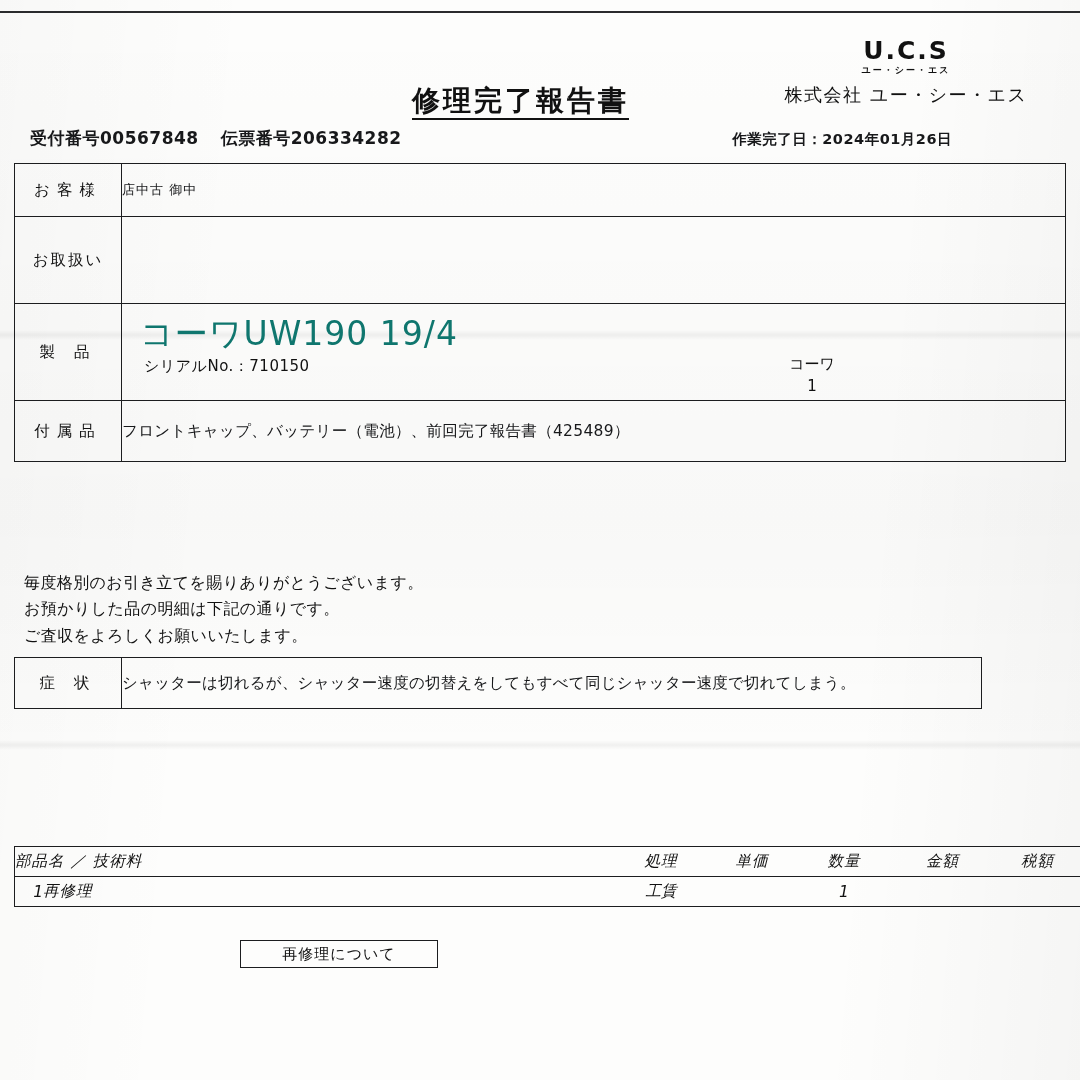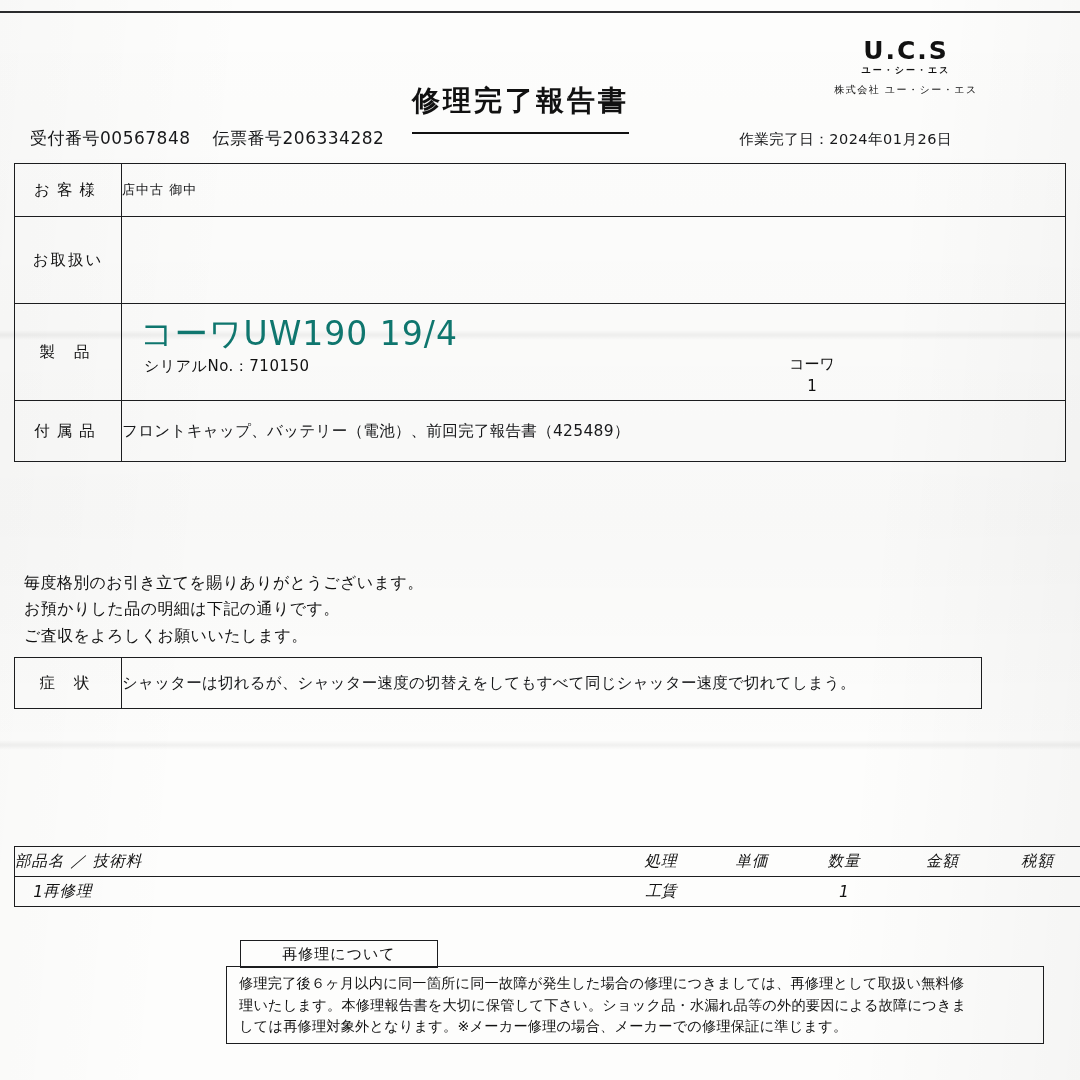--- a/index.html
+++ b/index.html
@@ -65,7 +65,7 @@
     font-weight: 700;
     color: #111;
     border-bottom: 2px solid #111;
-    padding-bottom: 17px;
+    padding-bottom: 3px;
     line-height: 1.05;
   }
   .brand {

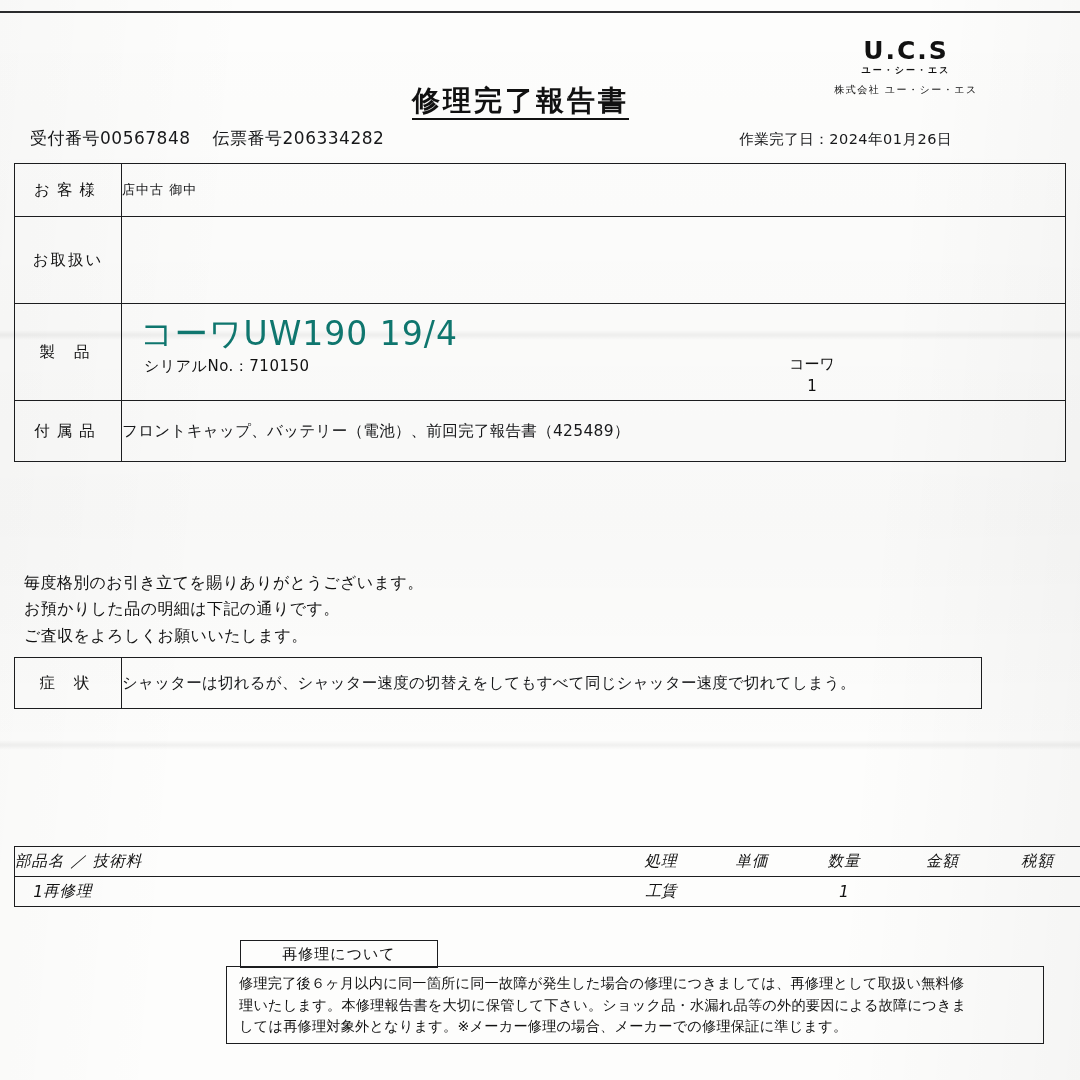--- a/index.html
+++ b/index.html
@@ -90,7 +90,7 @@
   }
   .brand-company {
     margin-top: 6px;
-    font-size: 10px;
+    font-size: 18px;
     letter-spacing: 1.5px;
     color: #111;
   }

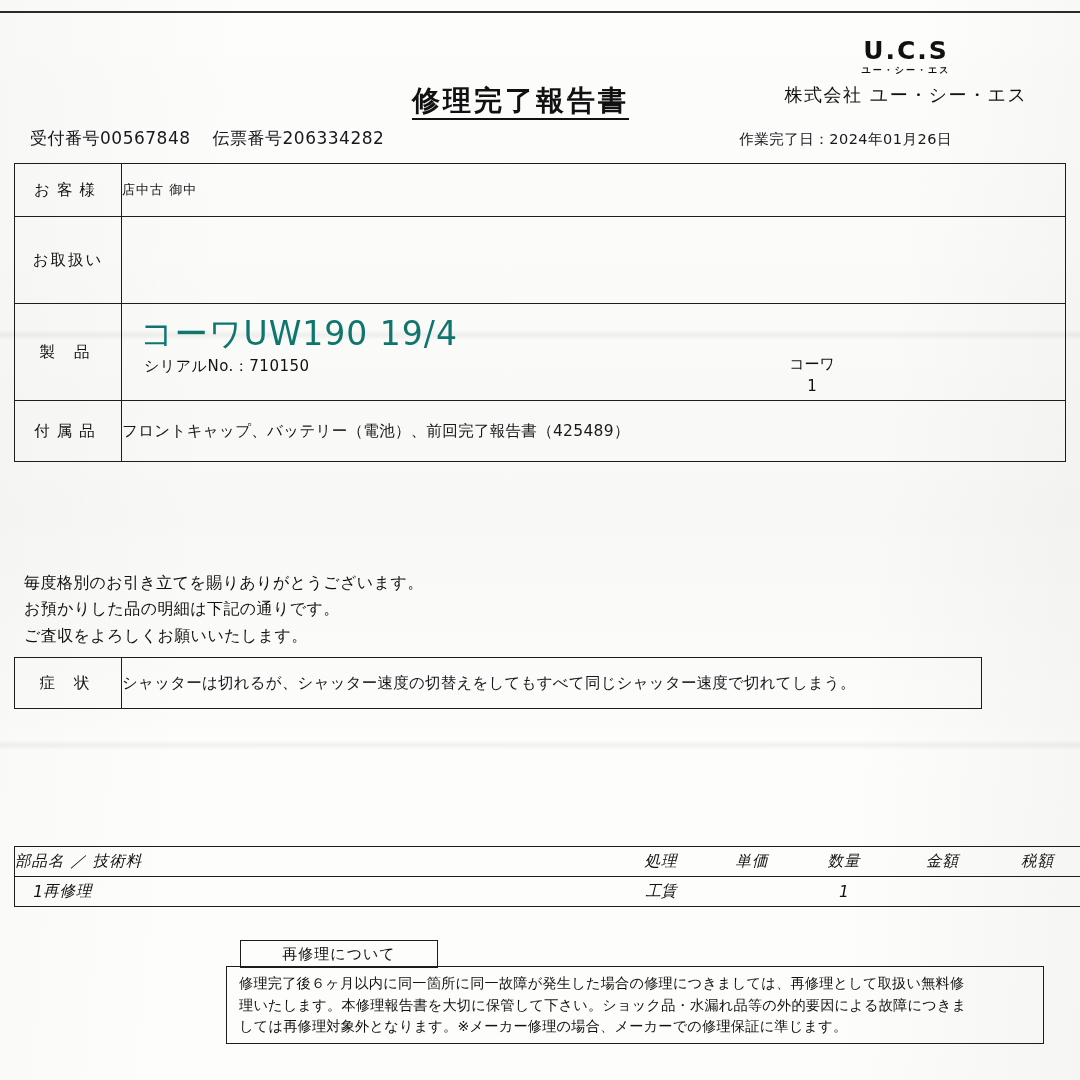--- a/index.html
+++ b/index.html
@@ -102,6 +102,7 @@
     left: 0;
     width: 956px;
     height: 28px;
+    font-weight: bold;
   }
   .meta-left {
     position: absolute;

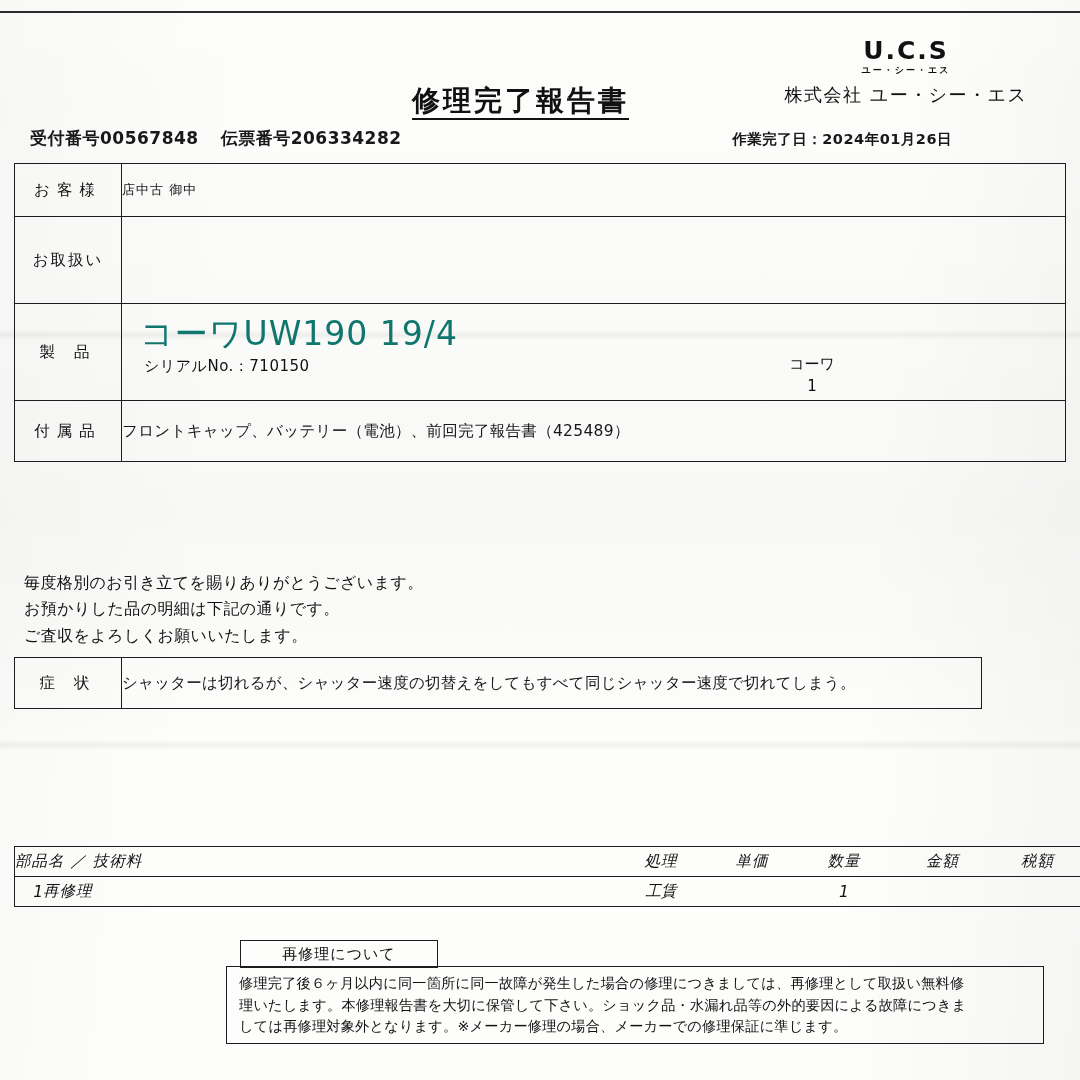--- a/index.html
+++ b/index.html
@@ -392,11 +392,6 @@
   </table>
 
   <div class="notice-title">再修理について</div>
-  <div class="notice-box">
-    <div>修理完了後６ヶ月以内に同一箇所に同一故障が発生した場合の修理につきましては、再修理として取扱い無料修</div>
-    <div>理いたします。本修理報告書を大切に保管して下さい。ショック品・水漏れ品等の外的要因による故障につきま</div>
-    <div>しては再修理対象外となります。※メーカー修理の場合、メーカーでの修理保証に準じます。</div>
-  </div>
 
 </div>
 

